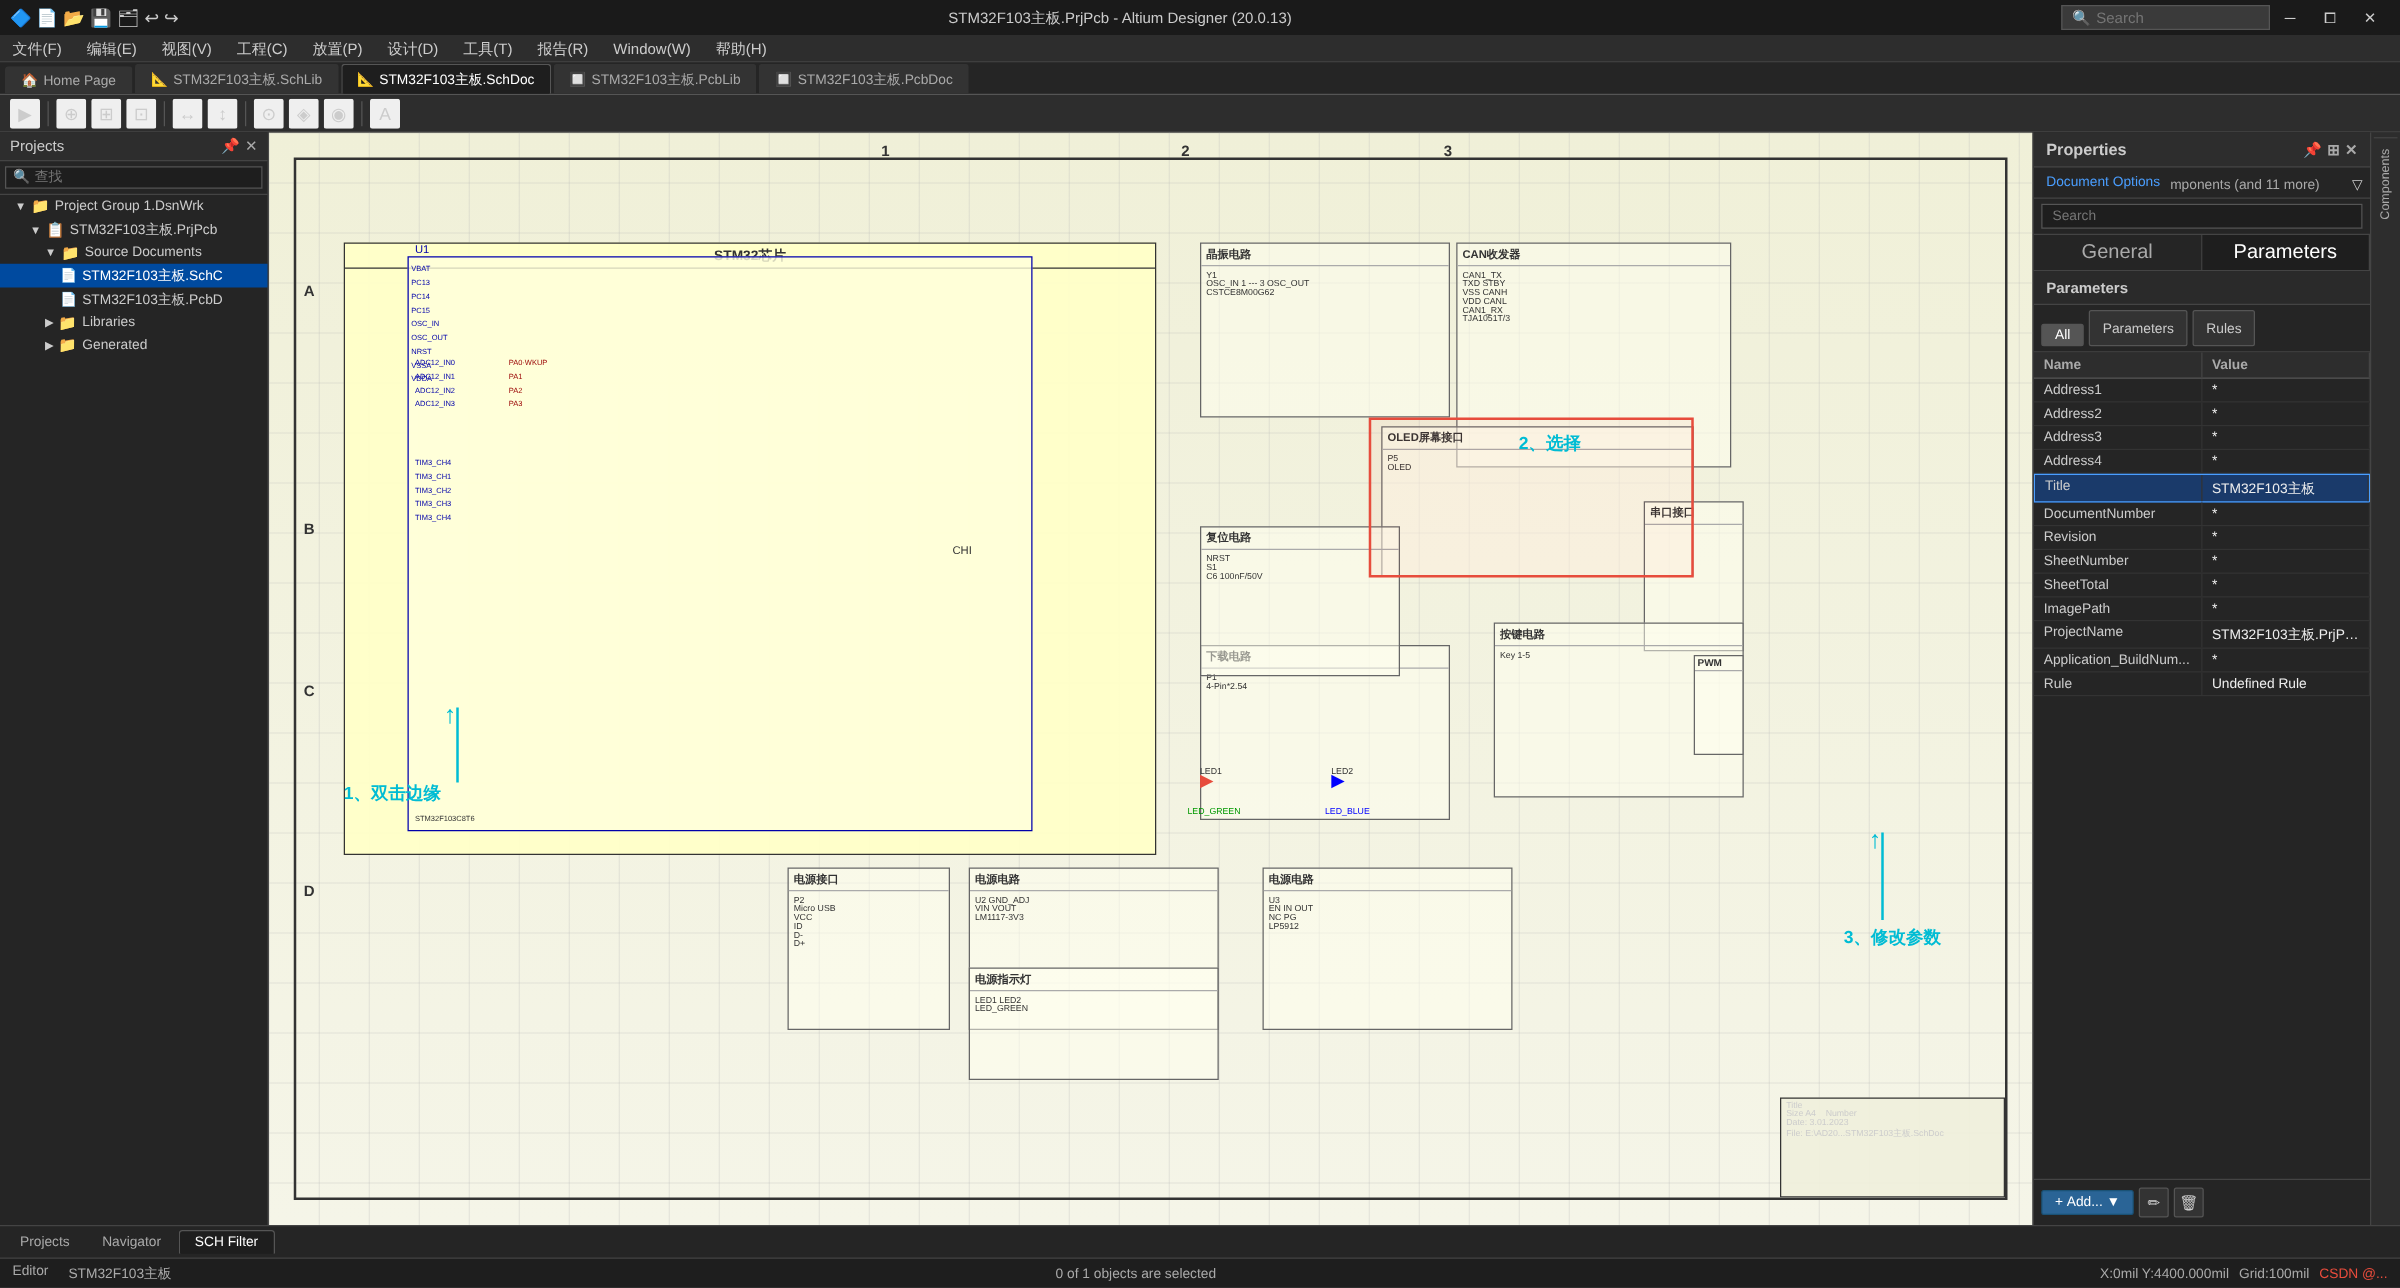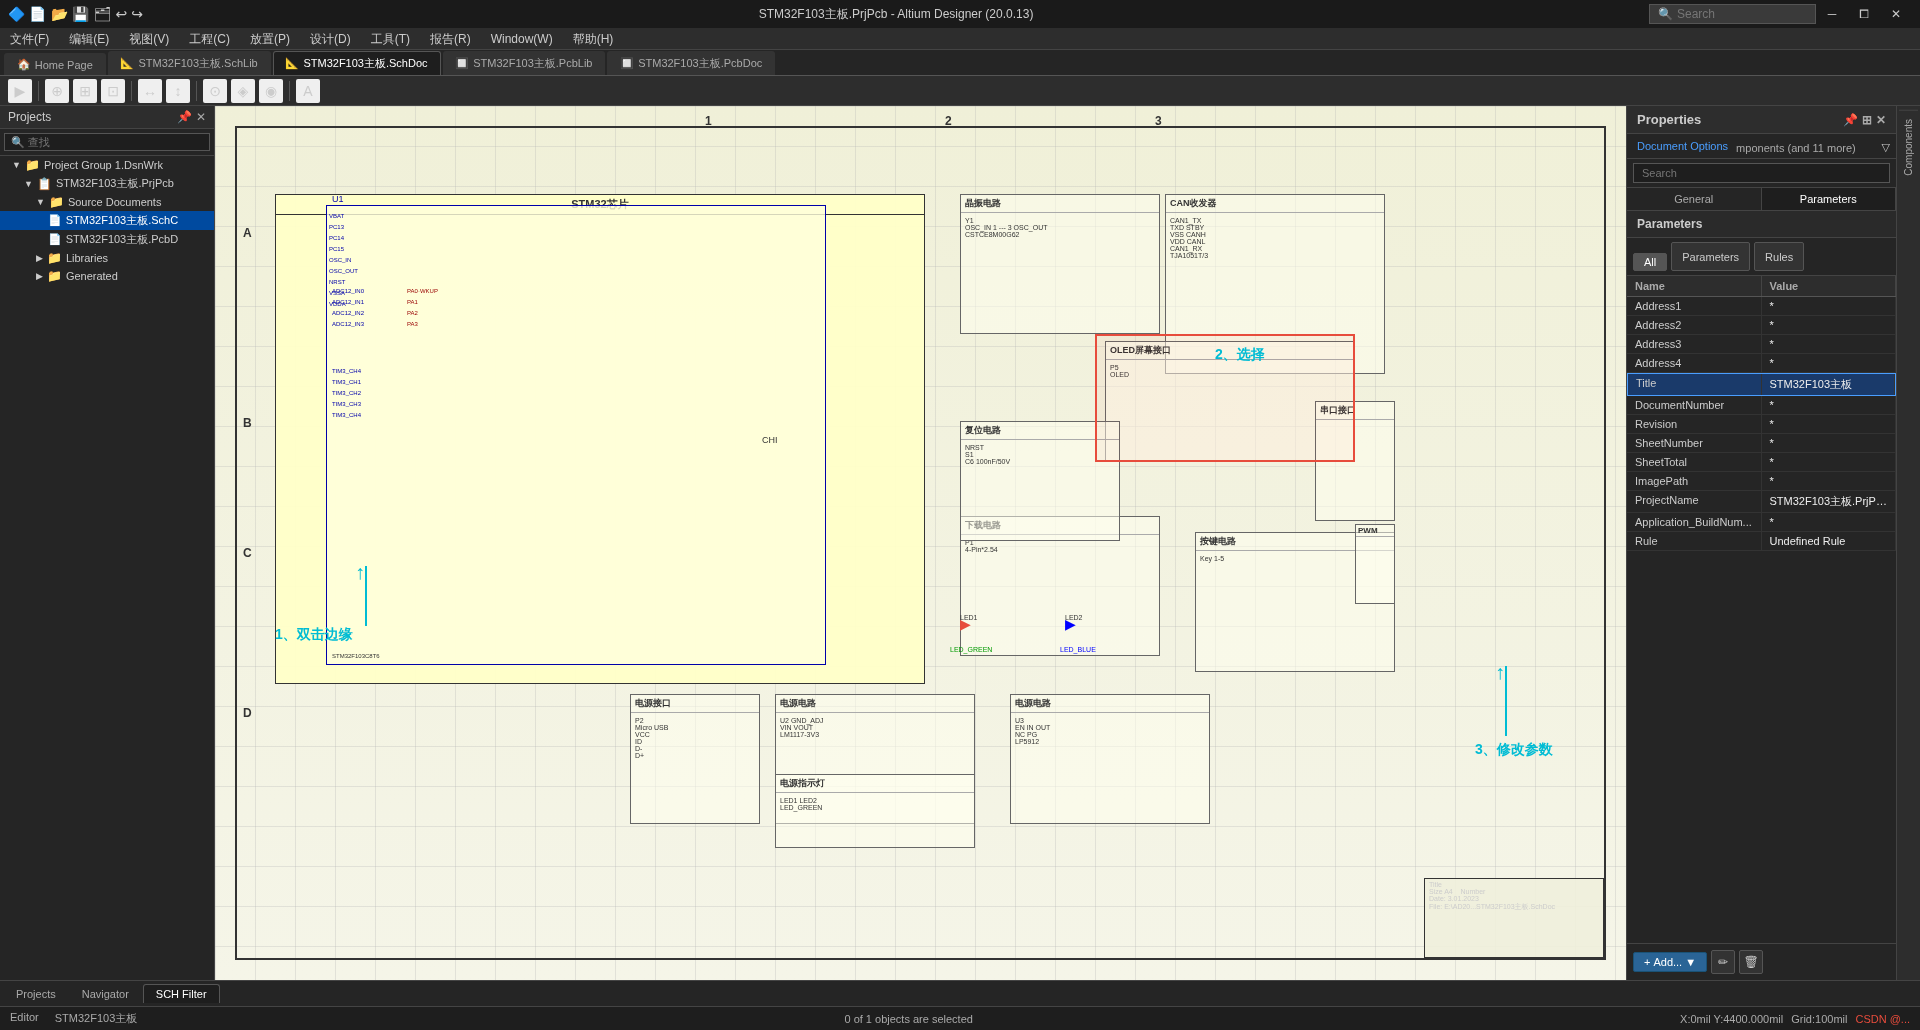--- a/index.html
+++ b/index.html
@@ -71,7 +71,7 @@
     .prop-search { padding: 4px 6px; border-bottom: 1px solid #444; }
     .prop-search input { width: 100%; background: #1e1e1e; border: 1px solid #555; color: #ccc; padding: 3px 8px; font-size: 11px; outline: none; }
     .prop-tabs-row { display: flex; border-bottom: 1px solid #444; }
-    .prop-tab { flex: 1; text-align: center; padding: 5px; cursor: pointer; font-size: 11px; color: #aaa; border-right: 1px solid #444; }
+    .prop-tab { flex: 1; text-align: center; padding: 5px; cursor: pointer; font-size: 16px; color: #aaa; border-right: 1px solid #444; }
     .prop-tab.active { background: #1e1e1e; color: #fff; }
     .param-section { padding: 6px 10px; font-size: 12px; font-weight: bold; color: #ccc; background: #2a2a2a; border-bottom: 1px solid #444; }
     .param-filter-btns { display: flex; gap: 4px; padding: 4px 6px; border-bottom: 1px solid #444; }

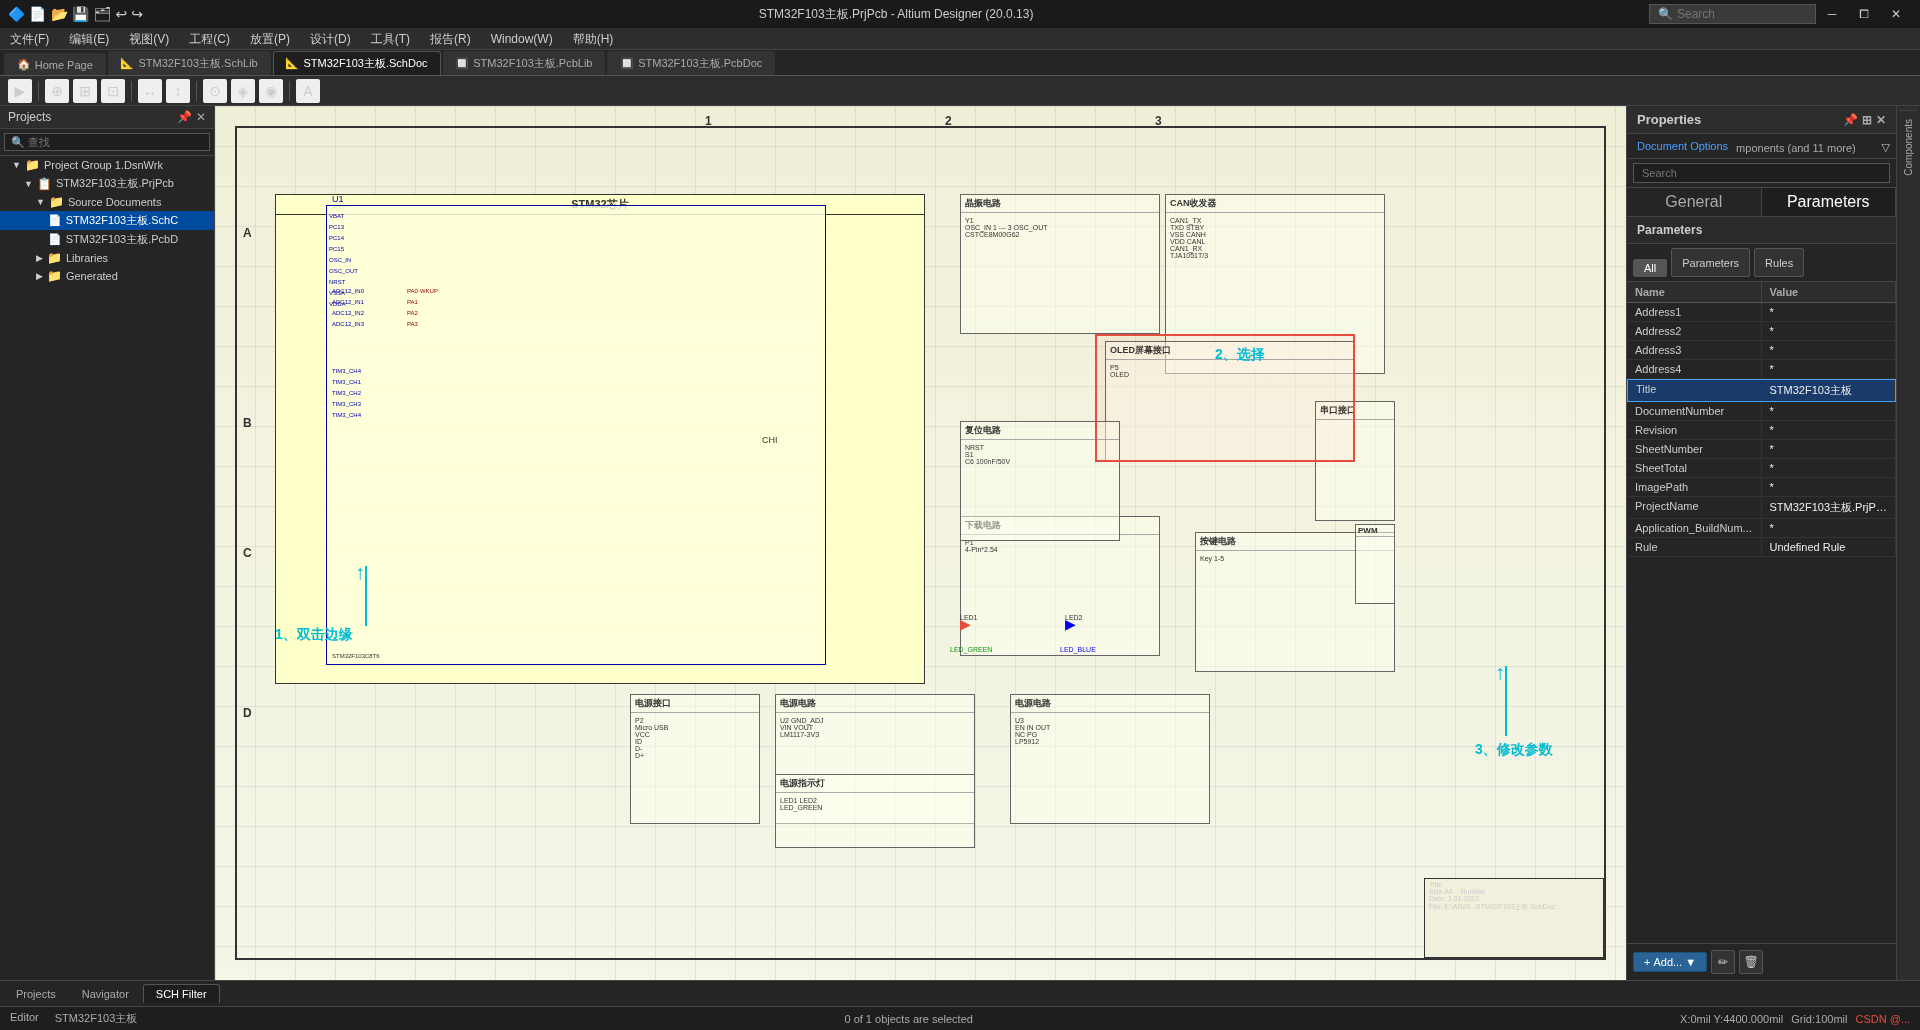--- a/index.html
+++ b/index.html
@@ -338,7 +338,7 @@
         </div>
       </div>
 
-      <div style="position:absolute;top:426px;left:980px;width:200px;height:140px;border:1px solid #666;background:rgba(255,255,240,0.5);">
+      <div style="position:absolute;top:392px;left:980px;width:200px;height:140px;border:1px solid #666;background:rgba(255,255,240,0.5);">
         <div style="font-size:9px;font-weight:bold;color:#333;padding:2px 4px;border-bottom:1px solid #aaa;">按键电路</div>
         <div style="padding:4px;font-size:7px;color:#333;">
           <div>Key 1-5</div>

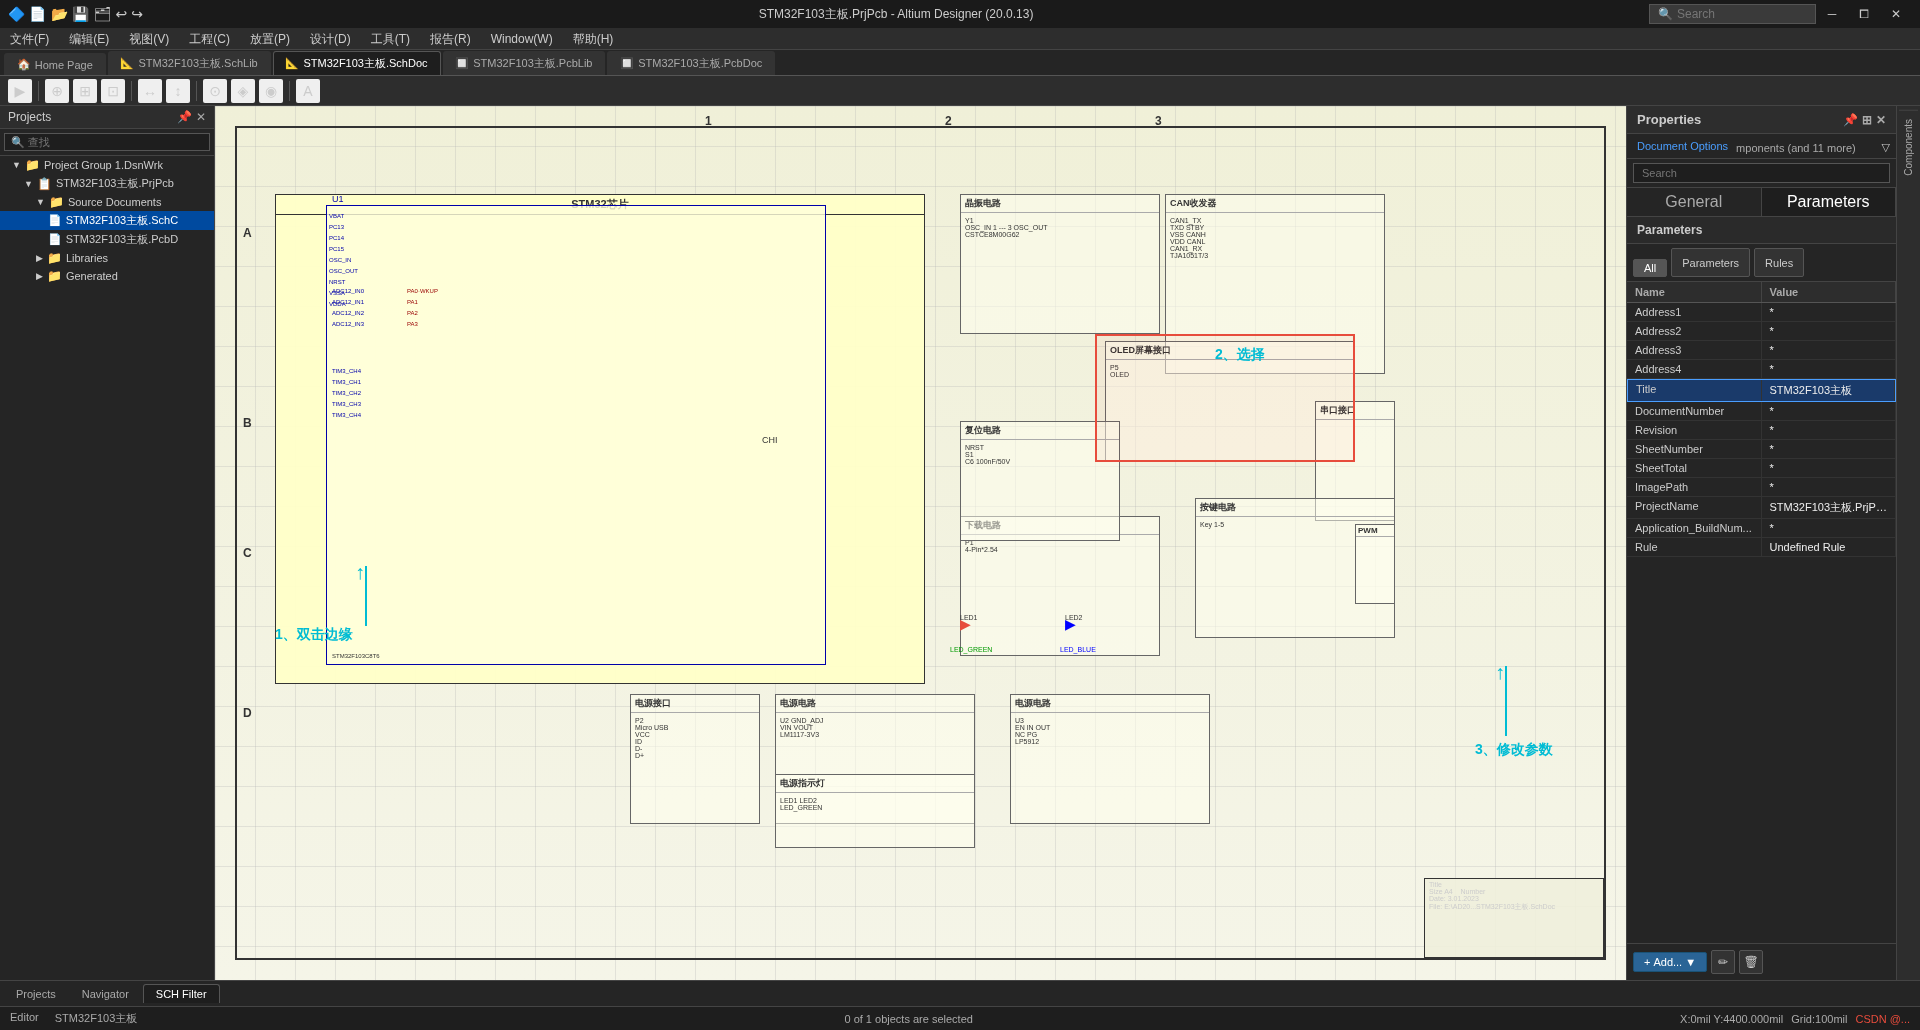--- a/index.html
+++ b/index.html
@@ -360,7 +360,7 @@
         <div style="padding:4px;font-size:7px;color:#333;">U3<br>EN IN OUT<br>NC PG<br>LP5912</div>
       </div>
 
-      <div style="position:absolute;top:668px;left:560px;width:200px;height:74px;border:1px solid #666;background:rgba(255,255,240,0.5);">
+      <div style="position:absolute;top:668px;left:560px;width:200px;height:90px;border:1px solid #666;background:rgba(255,255,240,0.5);">
         <div style="font-size:9px;font-weight:bold;color:#333;padding:2px 4px;border-bottom:1px solid #aaa;">电源指示灯</div>
         <div style="padding:4px;font-size:7px;color:#333;">LED1 LED2<br>LED_GREEN</div>
       </div>

